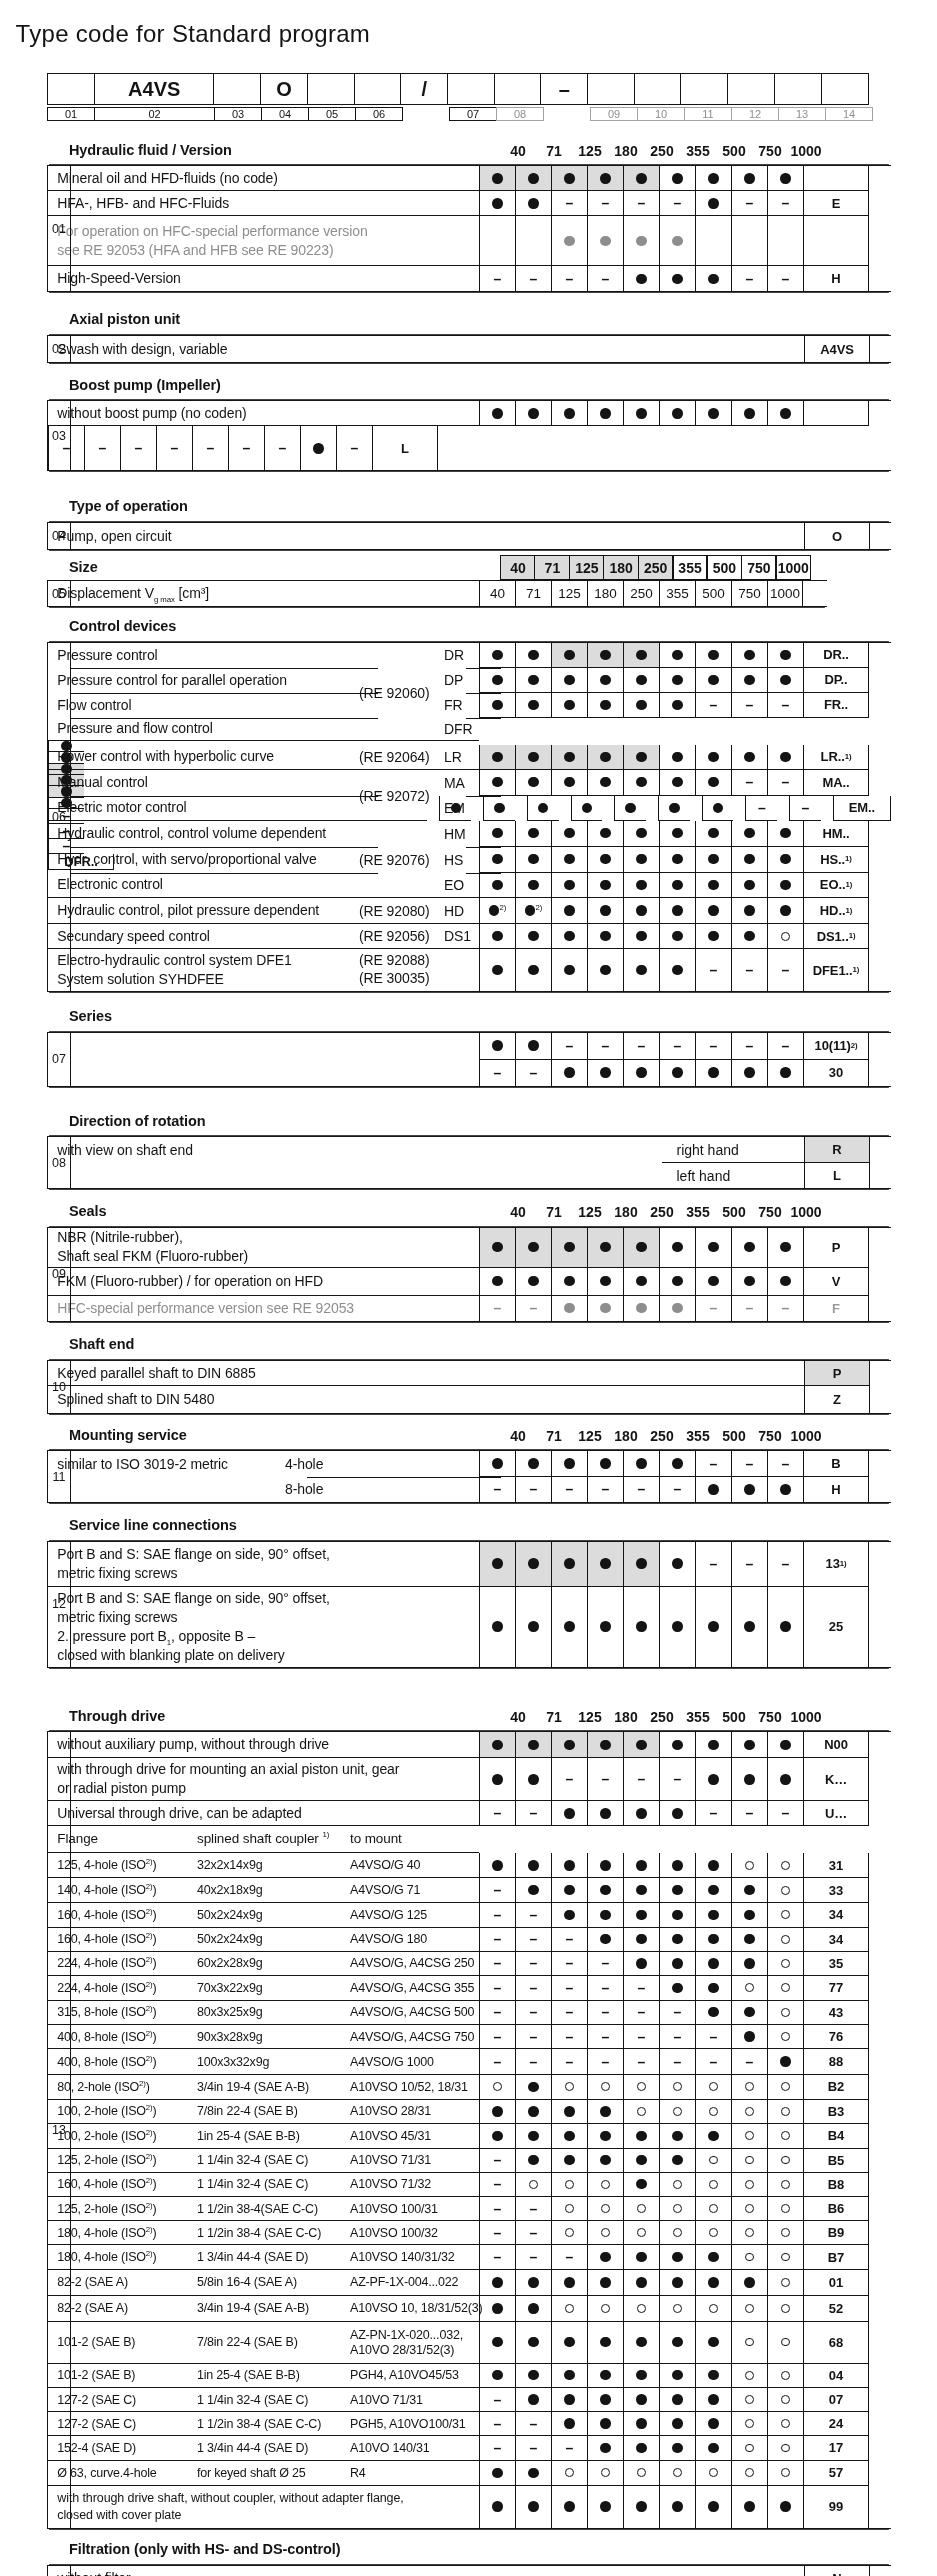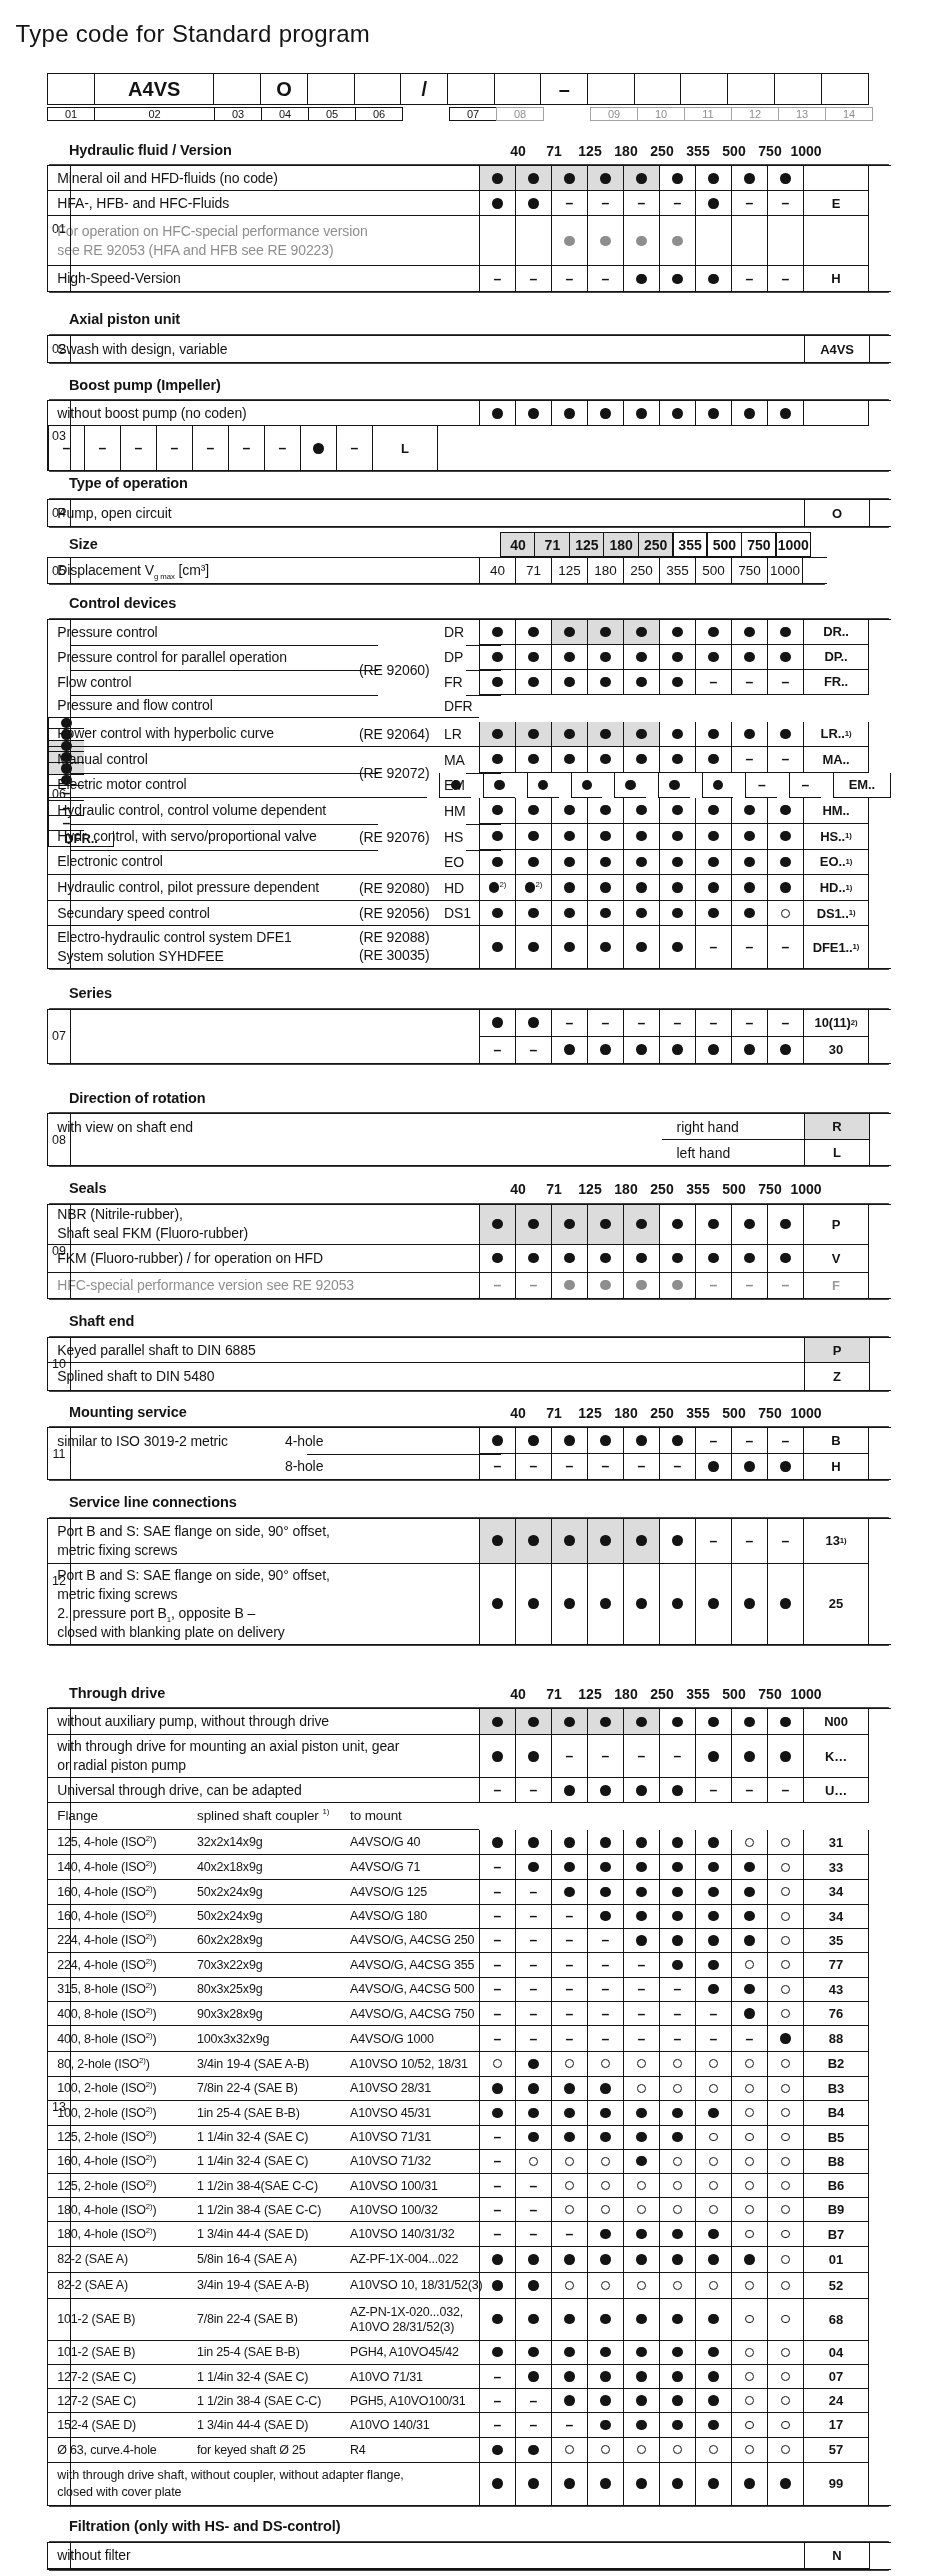--- a/index.html
+++ b/index.html
@@ -339,7 +339,7 @@
           </div>
         </div>
       </div>
-      <div class="section" style="margin-top: 4px;">
+      <div class="section" style="margin-top: 27px;">
         <div class="sec-head"><span class="sec-title">Type of operation</span></div>
         <div class="tbl">
           <span class="sec-id">04</span>

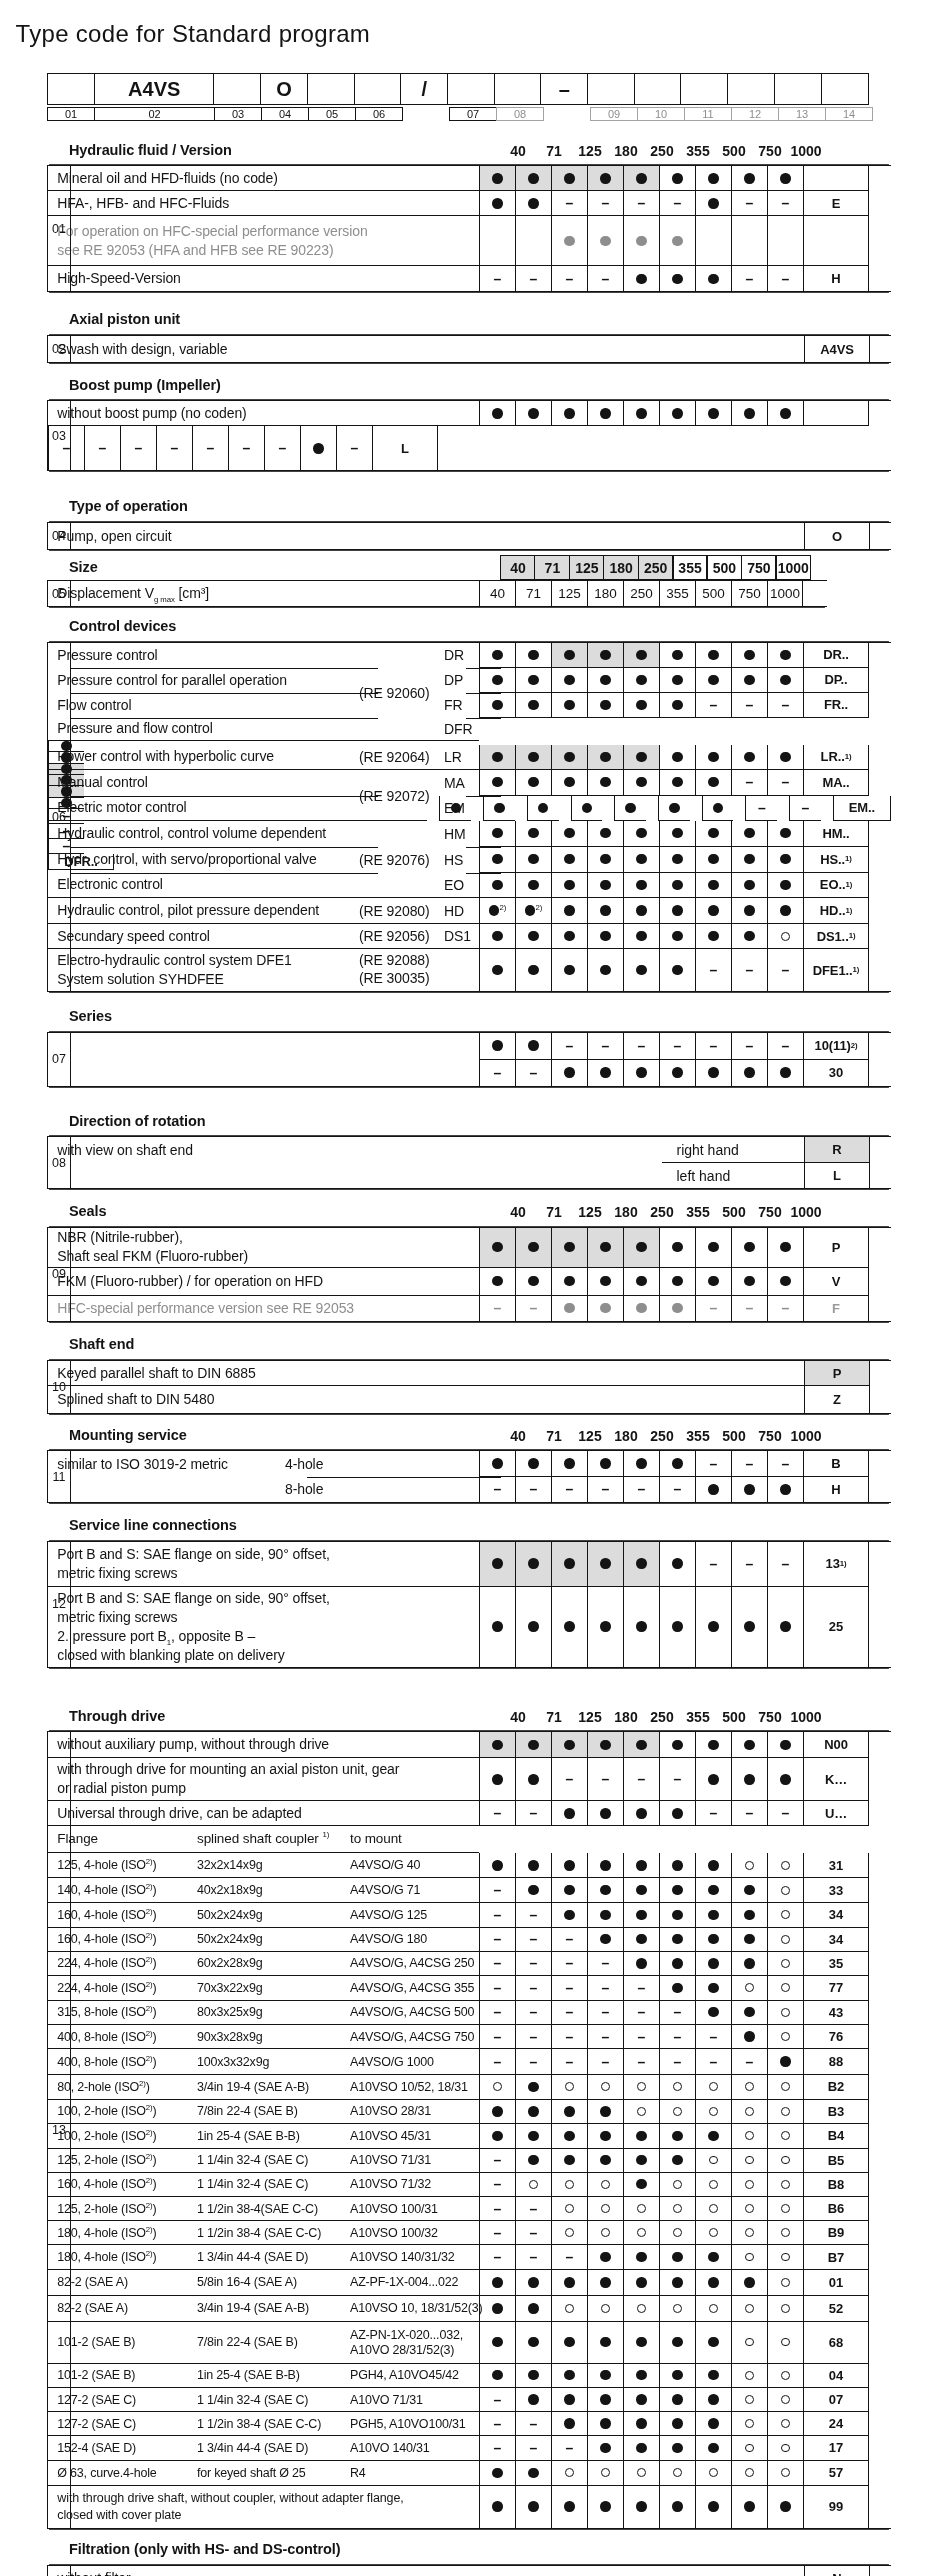--- a/index.html
+++ b/index.html
@@ -2058,7 +2058,7 @@
             <div class="lbl bb" style="width: 431px;">
               <span class="fc f1">101-2 (SAE B)</span>
               <span class="fc f2">1in 25-4 (SAE B-B)</span>
-              <span class="fc f3">PGH4, A10VO45/42</span>
+              <span class="fc f3">PGH4, A10VO45/53</span>
             </div>
             <div class="c bb15">
               <span class="dot"></span>

